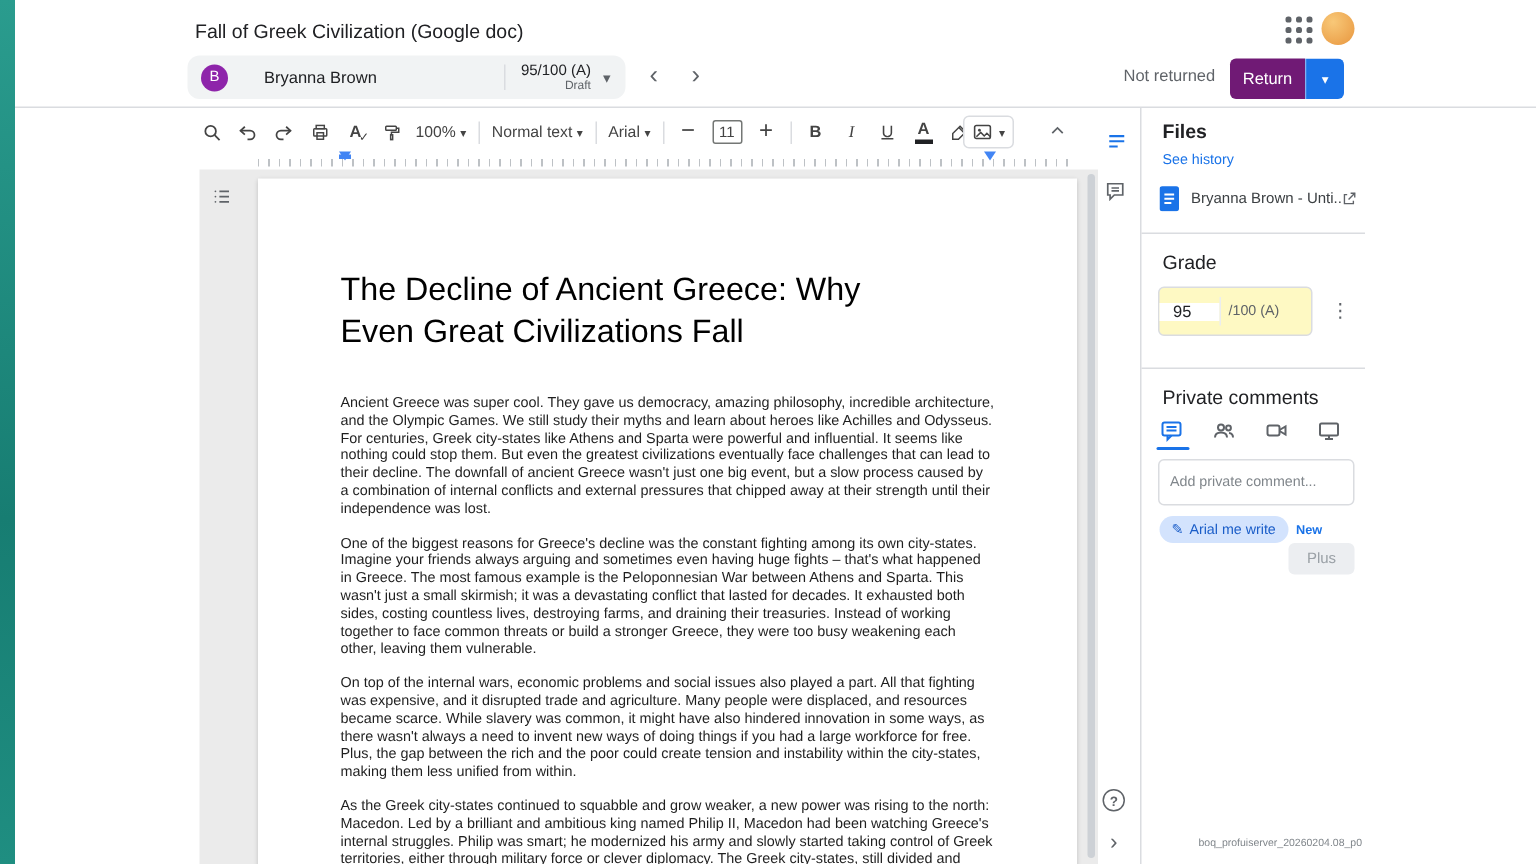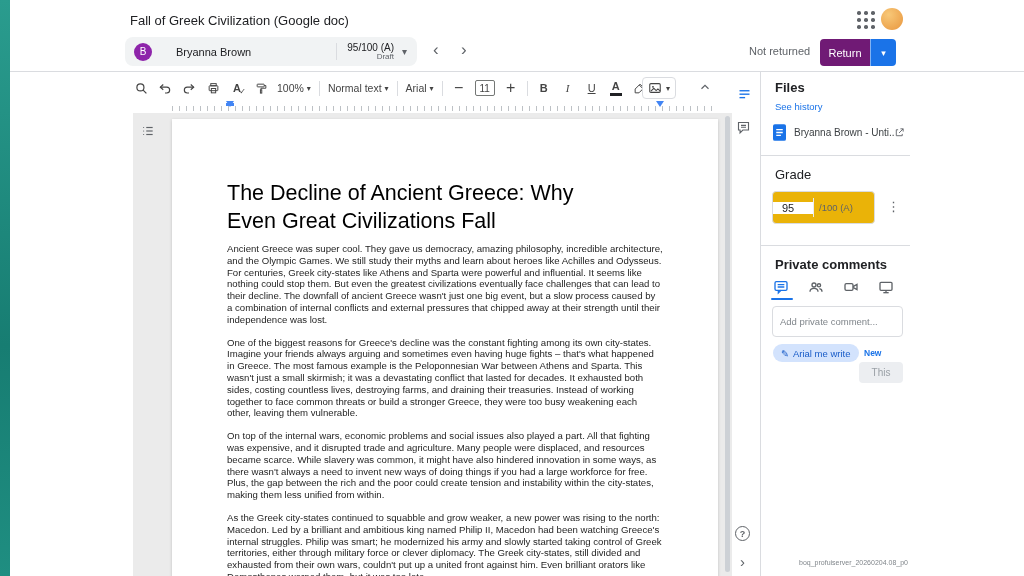--- a/index.html
+++ b/index.html
@@ -85,7 +85,7 @@
   .pdiv{left:761px;width:149px;height:1px;background:#dadce0}
   .div1{top:155px}.div2{top:245px}
   .grade-title{left:775px;top:167px;font-size:13px;font-weight:500}
-  .grade-box{left:772px;top:191px;width:103px;height:33px;border:1px solid #dadce0;border-radius:4px;display:flex;align-items:center;background:#eab308}
+  .grade-box{left:772px;top:191px;width:103px;height:33px;border:1px solid #dadce0;border-radius:4px;display:flex;align-items:center;background:#fef9c3}
   .grade-input{width:40px;border:none;outline:none;font-size:11px;color:#202124;padding-left:9px;font-family:"Liberation Sans",sans-serif}
   .grade-sep{width:1px;height:19px;background:#ebedef}
   .grade-denom{font-size:9.5px;color:#5f6368;margin-left:5px}

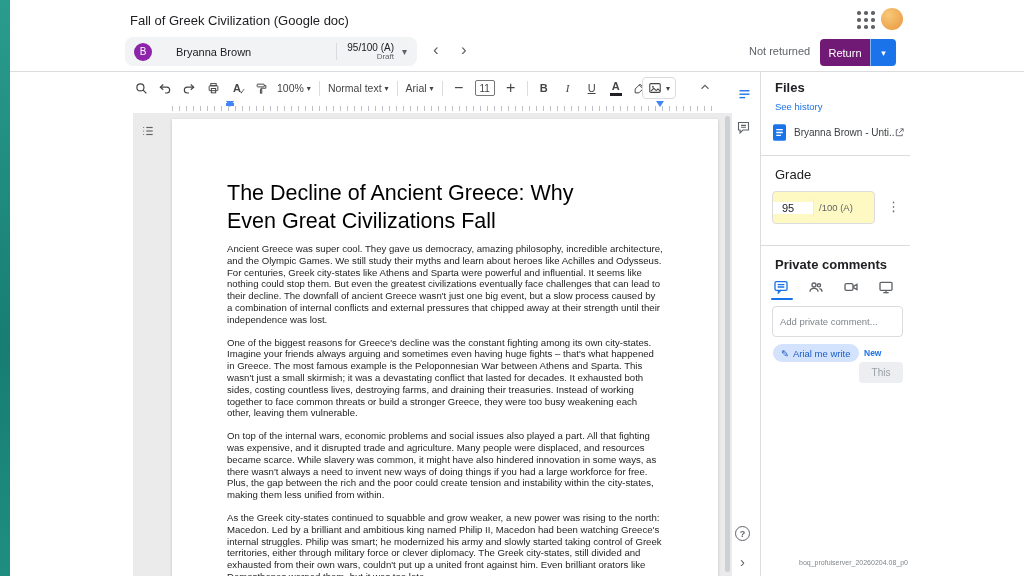--- a/index.html
+++ b/index.html
@@ -65,7 +65,7 @@
   .page{left:172px;top:119px;width:546px;height:480px;background:#fff;box-shadow:0 1px 3px rgba(0,0,0,.18);padding:60px 55px 0 55px;cursor:text}
   .doc-h1{font-size:21.5px;line-height:28px;font-weight:400;color:#000}
   .doc-p{font-size:9.6px;line-height:11.8px;color:#1f1f1f;margin-top:11px}
-  .doc-p:first-of-type{margin-top:8px}
+  .doc-p:first-of-type{margin-top:28px}
   .vscroll{left:725px;top:116px;width:5px;height:456px;background:#cdd1d6;border-radius:3px;cursor:grab}
 
   

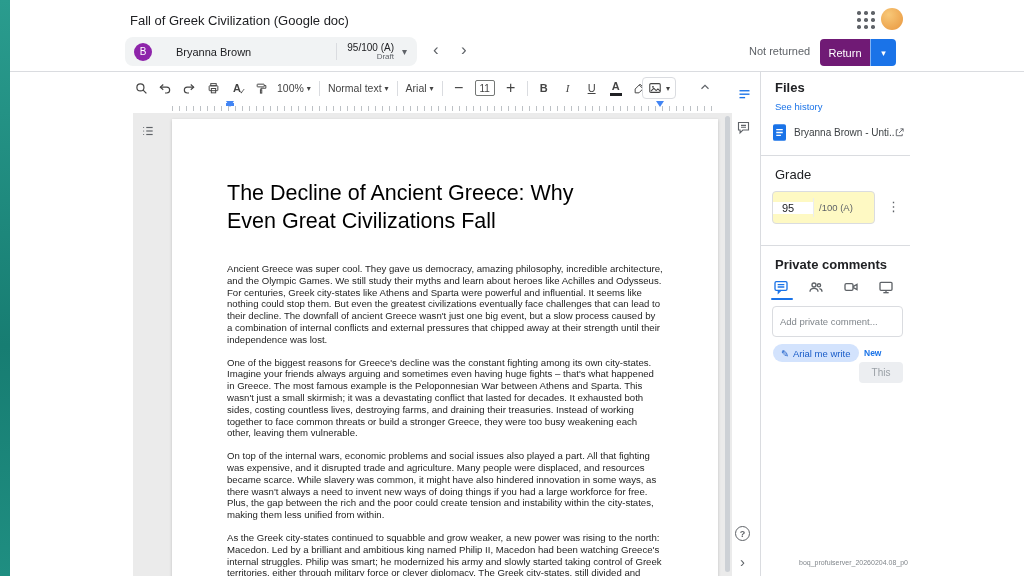--- a/index.html
+++ b/index.html
@@ -90,7 +90,7 @@
   .grade-sep{width:1px;height:19px;background:#ebedef}
   .grade-denom{font-size:9.5px;color:#5f6368;margin-left:5px}
   .grade-dots{left:887px;top:199px;font-size:13px;color:#5f6368;cursor:pointer}
-  .pc-title{left:775px;top:257px;font-size:13px;font-weight:700}
+  .pc-title{left:775px;top:257px;font-size:13px;font-weight:400}
   .pc-icons{left:773px;top:279px;display:flex;gap:19px;align-items:center}
   .pc-ic{width:16px;height:16px;color:#5f6368;cursor:pointer}
   .pc-ic.sel{color:#1a73e8}

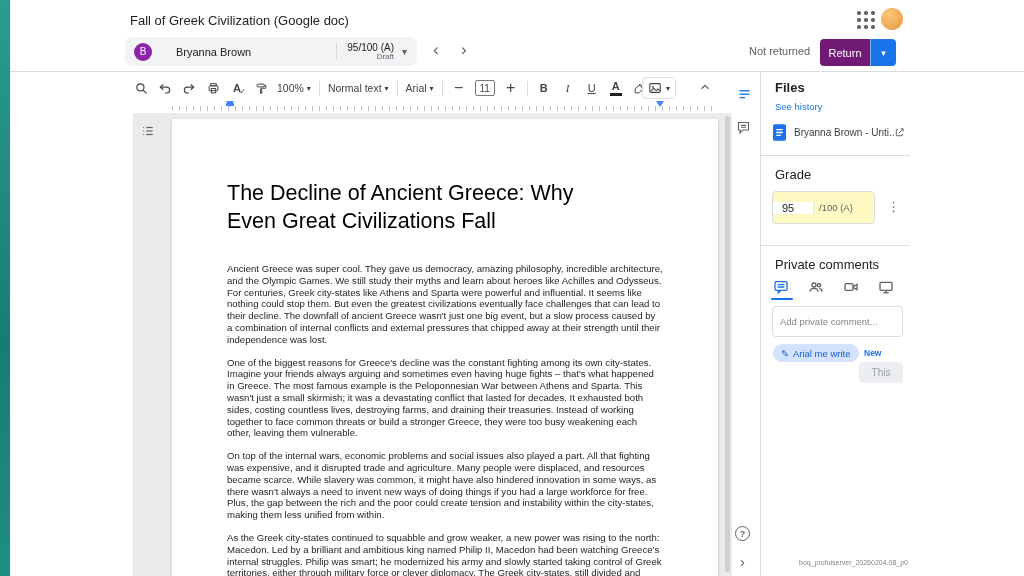--- a/index.html
+++ b/index.html
@@ -341,7 +341,7 @@
   <span>Arial me write</span>
 </button>
 <span class="abs new-badge">New</span>
-<button class="abs post-btn">This</button>
+<button class="abs post-btn">Plus</button>
 <div class="abs debug-text">boq_profuiserver_20260204.08_p0</div>
 
 </body></html>

